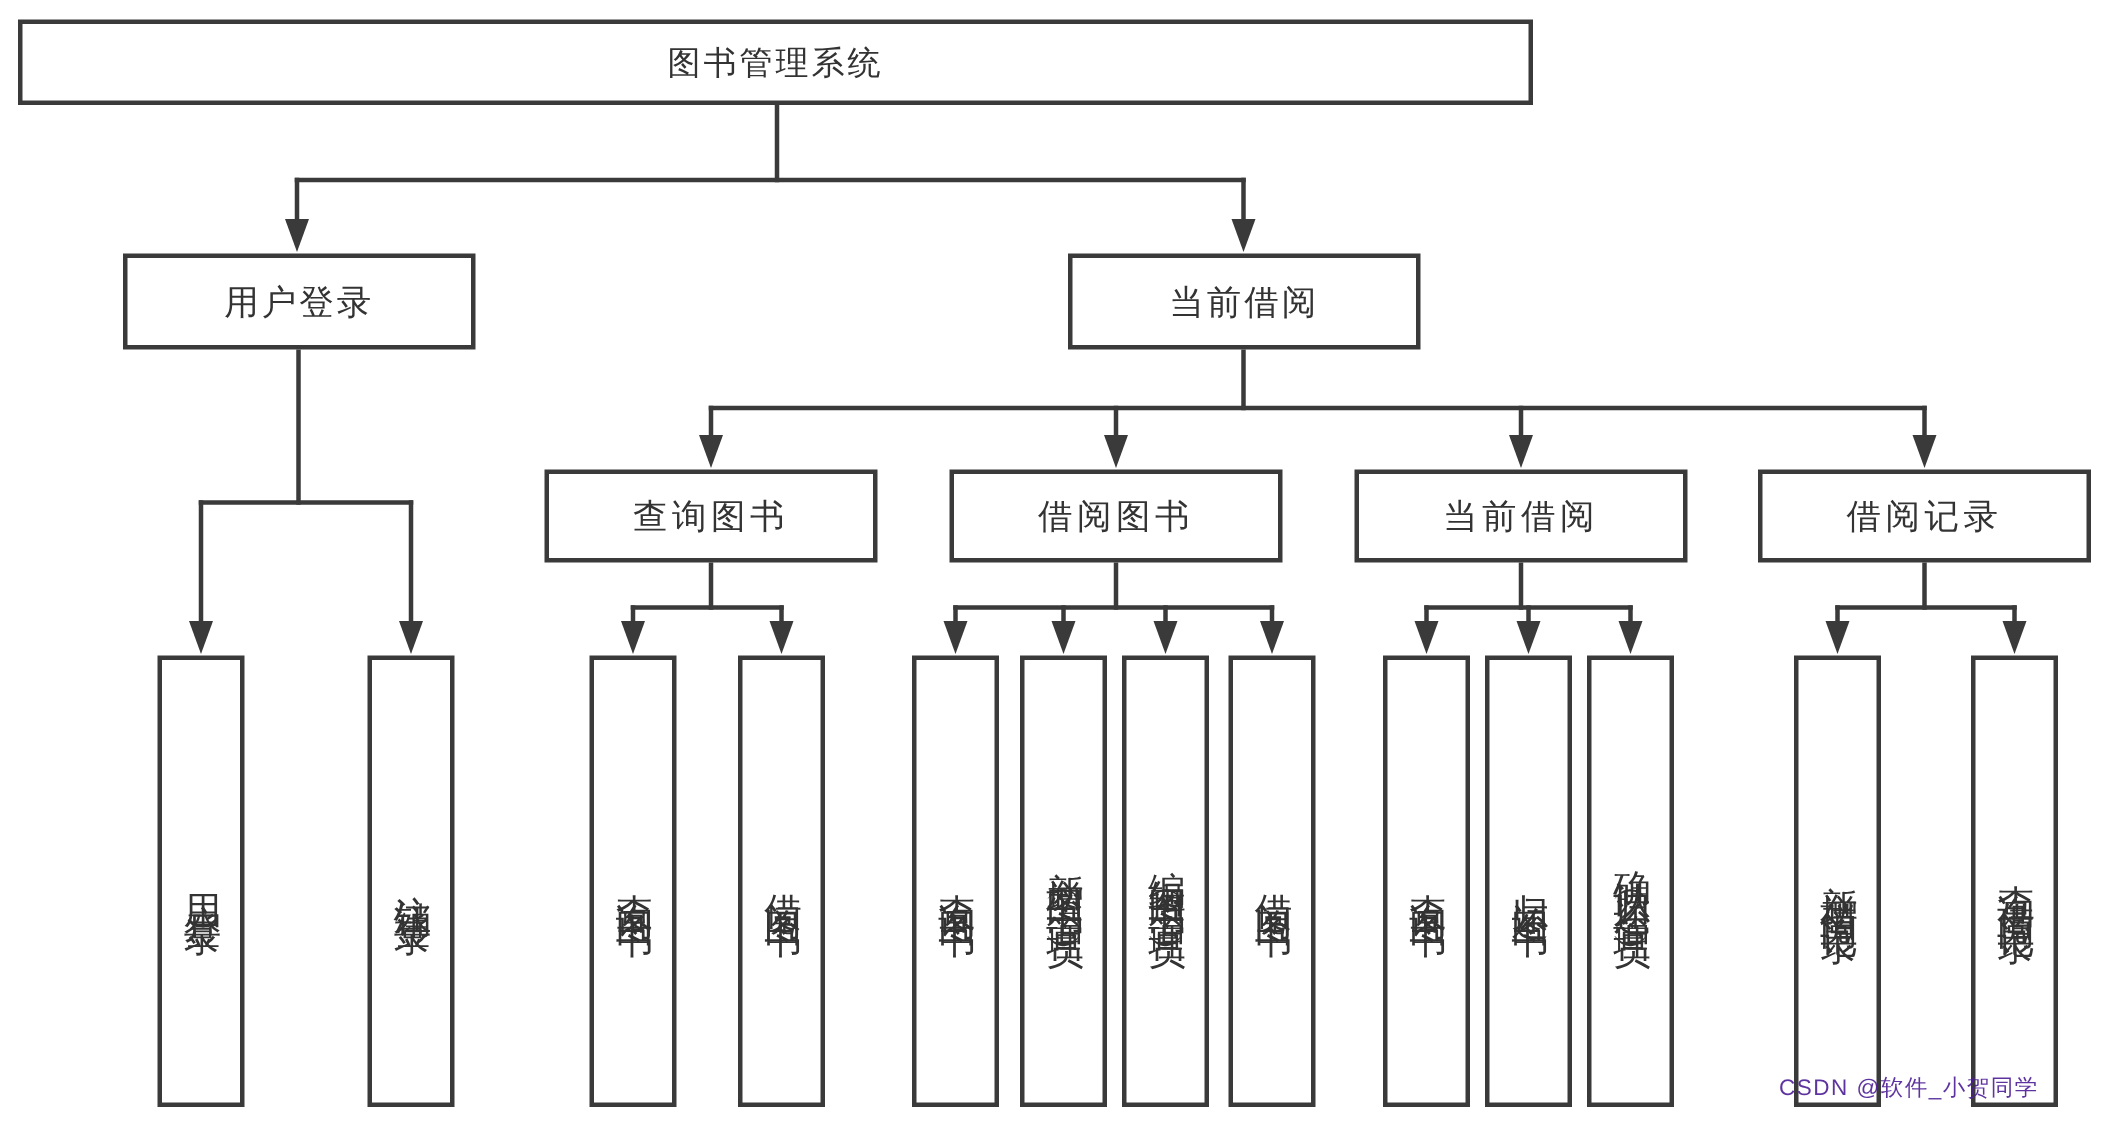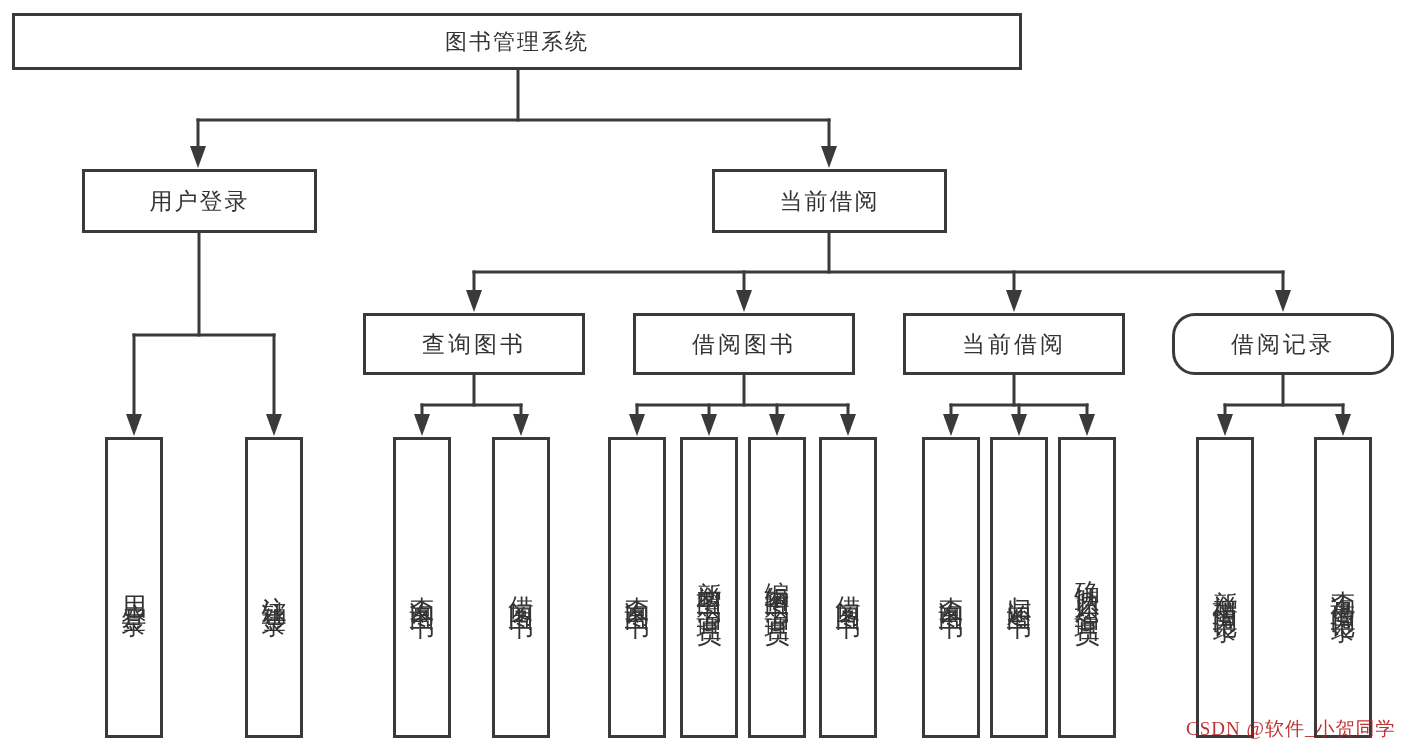--- a/index.html
+++ b/index.html
@@ -139,7 +139,7 @@
   <div class="box lv3" style="left:903px; top:313px; width:222px; height:62px;justify-content:center;">
     <span class="lbl">当前借阅</span>
   </div>
-  <div class="box lv3" style="left:1172px; top:313px; width:222px; height:62px;border-radius:23px;">
+  <div class="box lv3" style="left:1172px; top:313px; width:222px; height:62px;">
     <span class="lbl">借阅记录</span>
   </div>
 

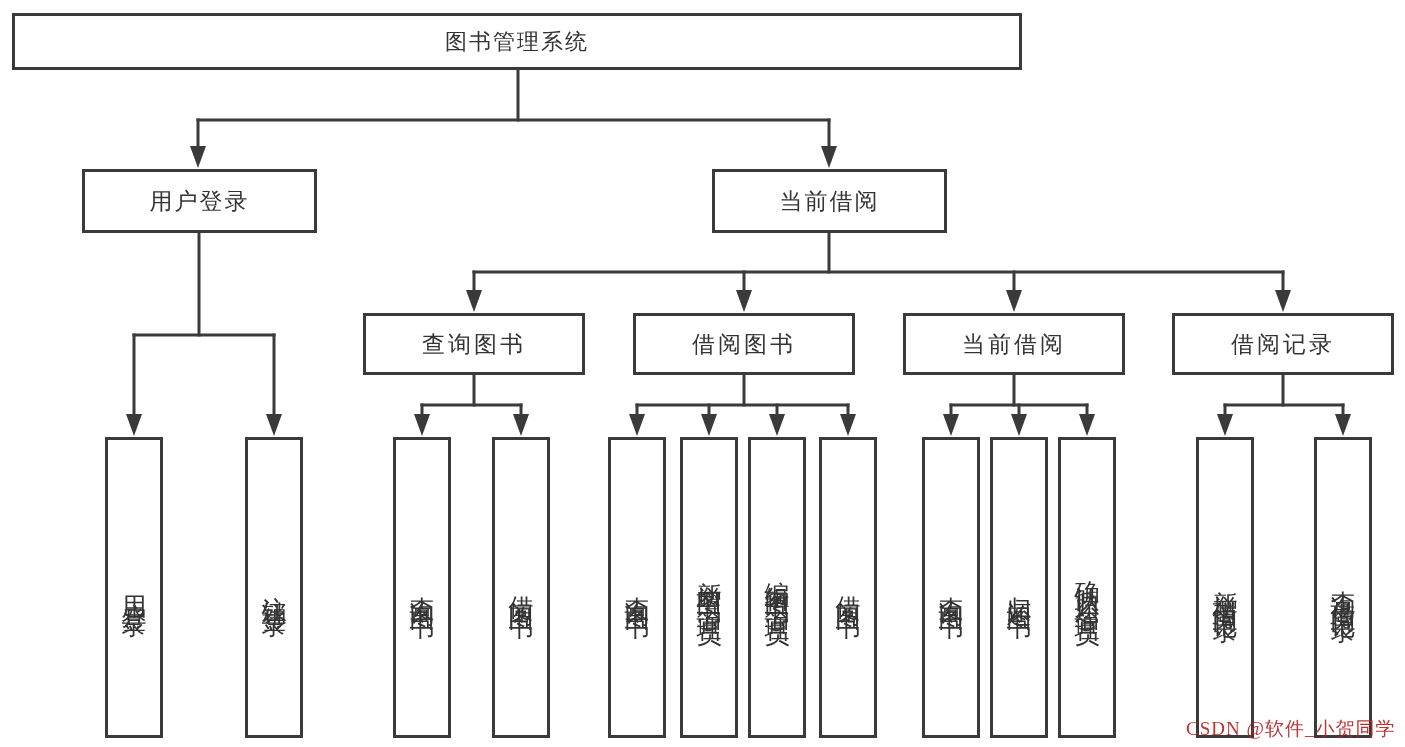--- a/index.html
+++ b/index.html
@@ -40,12 +40,11 @@
     left: 1186px;
     top: 716px;
     z-index: 3;
-    font-size: 19px;
+    font-size: 15px;
     letter-spacing: 1px;
-    color: #b91c1c;
+    color: #4c1d95;
     opacity: 0.9;
     white-space: nowrap;
-    font-family: Liberation Serif, serif;
   }
 </style>
 </head>

